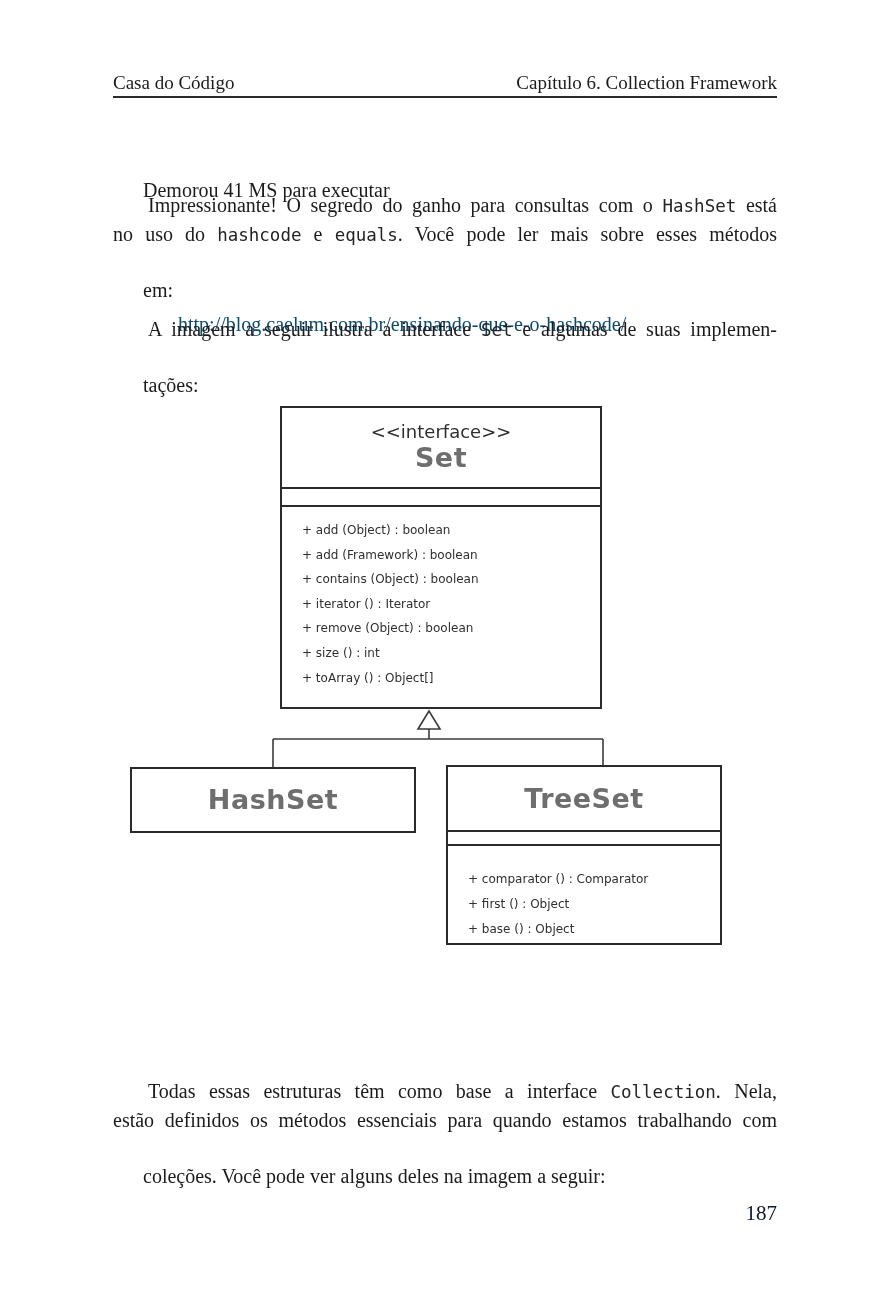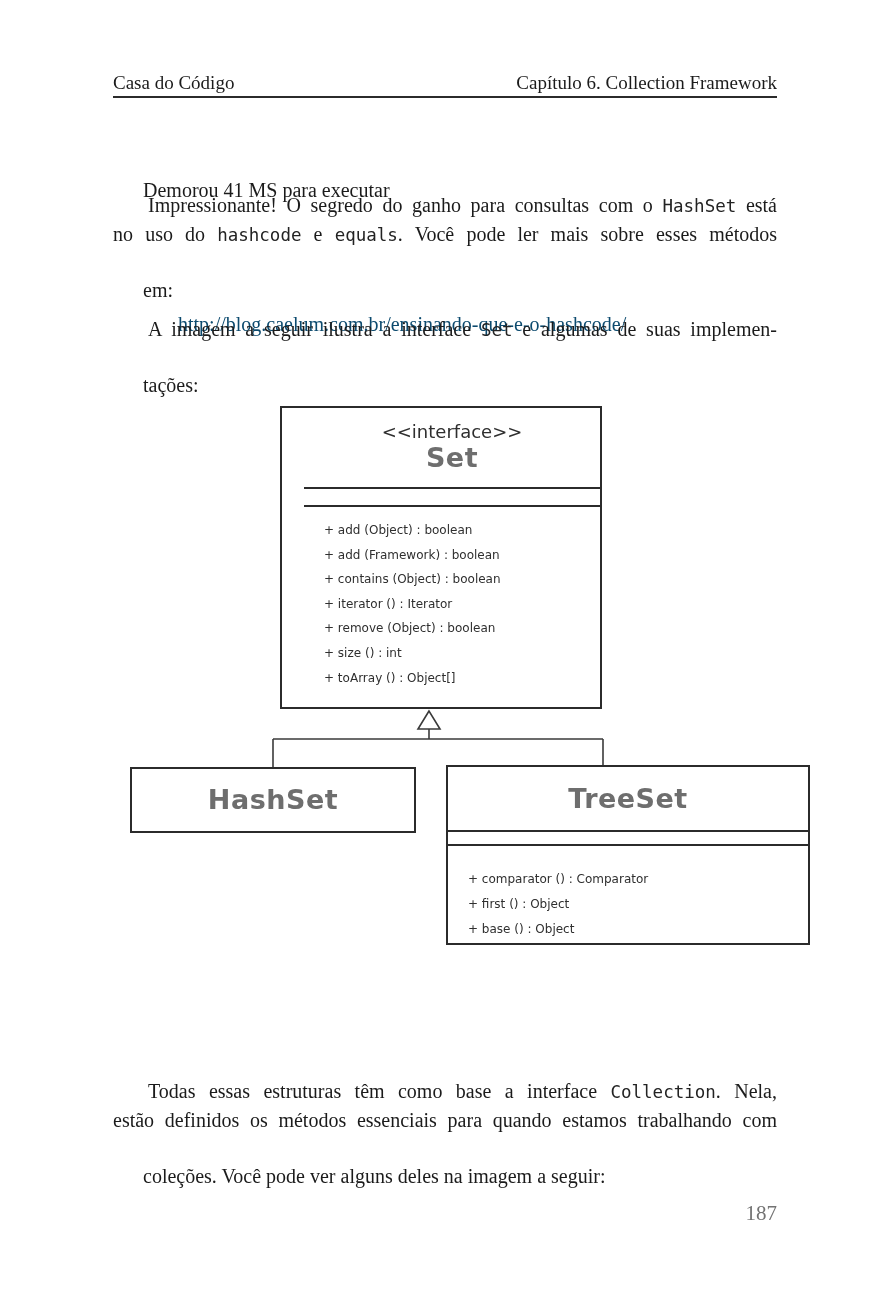--- a/index.html
+++ b/index.html
@@ -46,7 +46,7 @@
     box-sizing: border-box;
     font-family: "DejaVu Sans", "Liberation Sans", sans-serif;
   }
-  .set-box   { left: 280px; top: 406px; width: 322px; height: 303px; padding-left: 22px; }
+  .set-box   { left: 280px; top: 406px; width: 322px; height: 303px; }
   .hash-box  { left: 130px; top: 767px; width: 286px; height: 66px;
                display: flex; align-items: center; justify-content: center; }
   .tree-box  { left: 446px; top: 765px; width: 364px; height: 180px; }

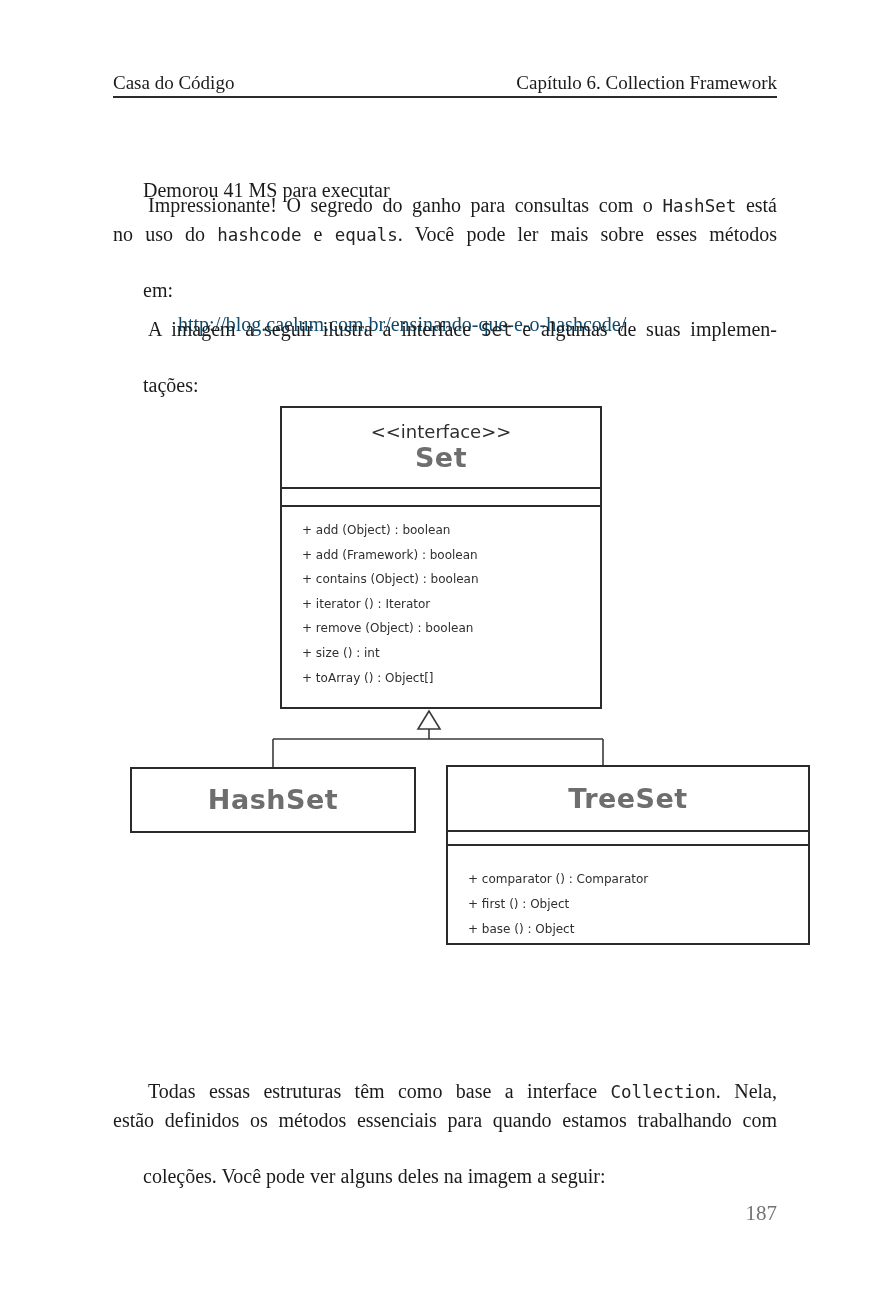--- a/index.html
+++ b/index.html
@@ -49,7 +49,7 @@
   .set-box   { left: 280px; top: 406px; width: 322px; height: 303px; }
   .hash-box  { left: 130px; top: 767px; width: 286px; height: 66px;
                display: flex; align-items: center; justify-content: center; }
-  .tree-box  { left: 446px; top: 765px; width: 364px; height: 180px; }
+  .tree-box  { left: 446px; top: 765px; width: 276px; height: 180px; }
   .uml-title {
     display: flex; flex-direction: column; align-items: center; justify-content: center;
     border-bottom: 2px solid #2b2b2b;

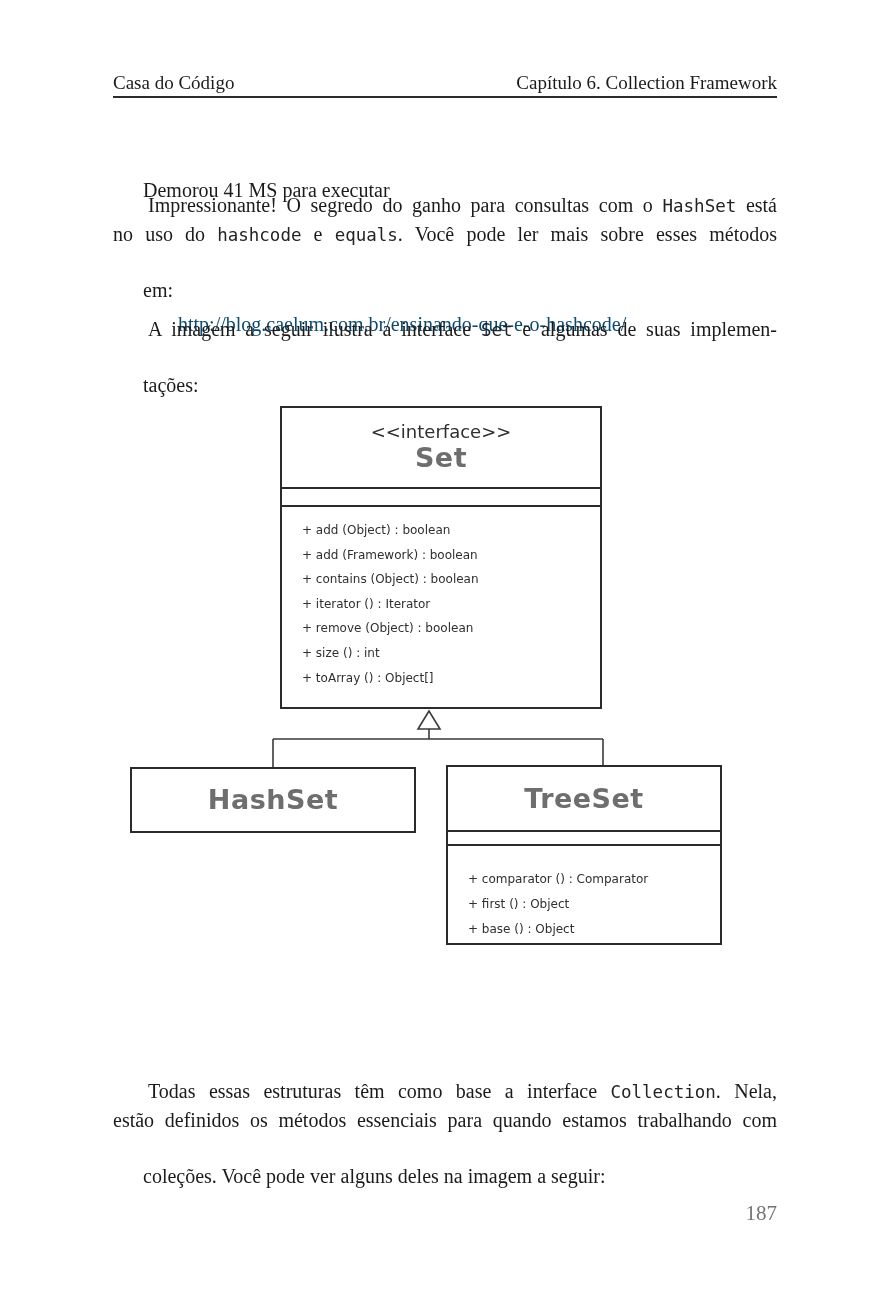--- a/index.html
+++ b/index.html
@@ -67,7 +67,7 @@
   
   .pagenum {
     position: absolute; left: 113px; top: 1201px; width: 664px;
-    text-align: right; font-size: 21px; color: #737373;
+    text-align: right; font-size: 21px; color: #0f172a;
   }
 </style>
 </head>

